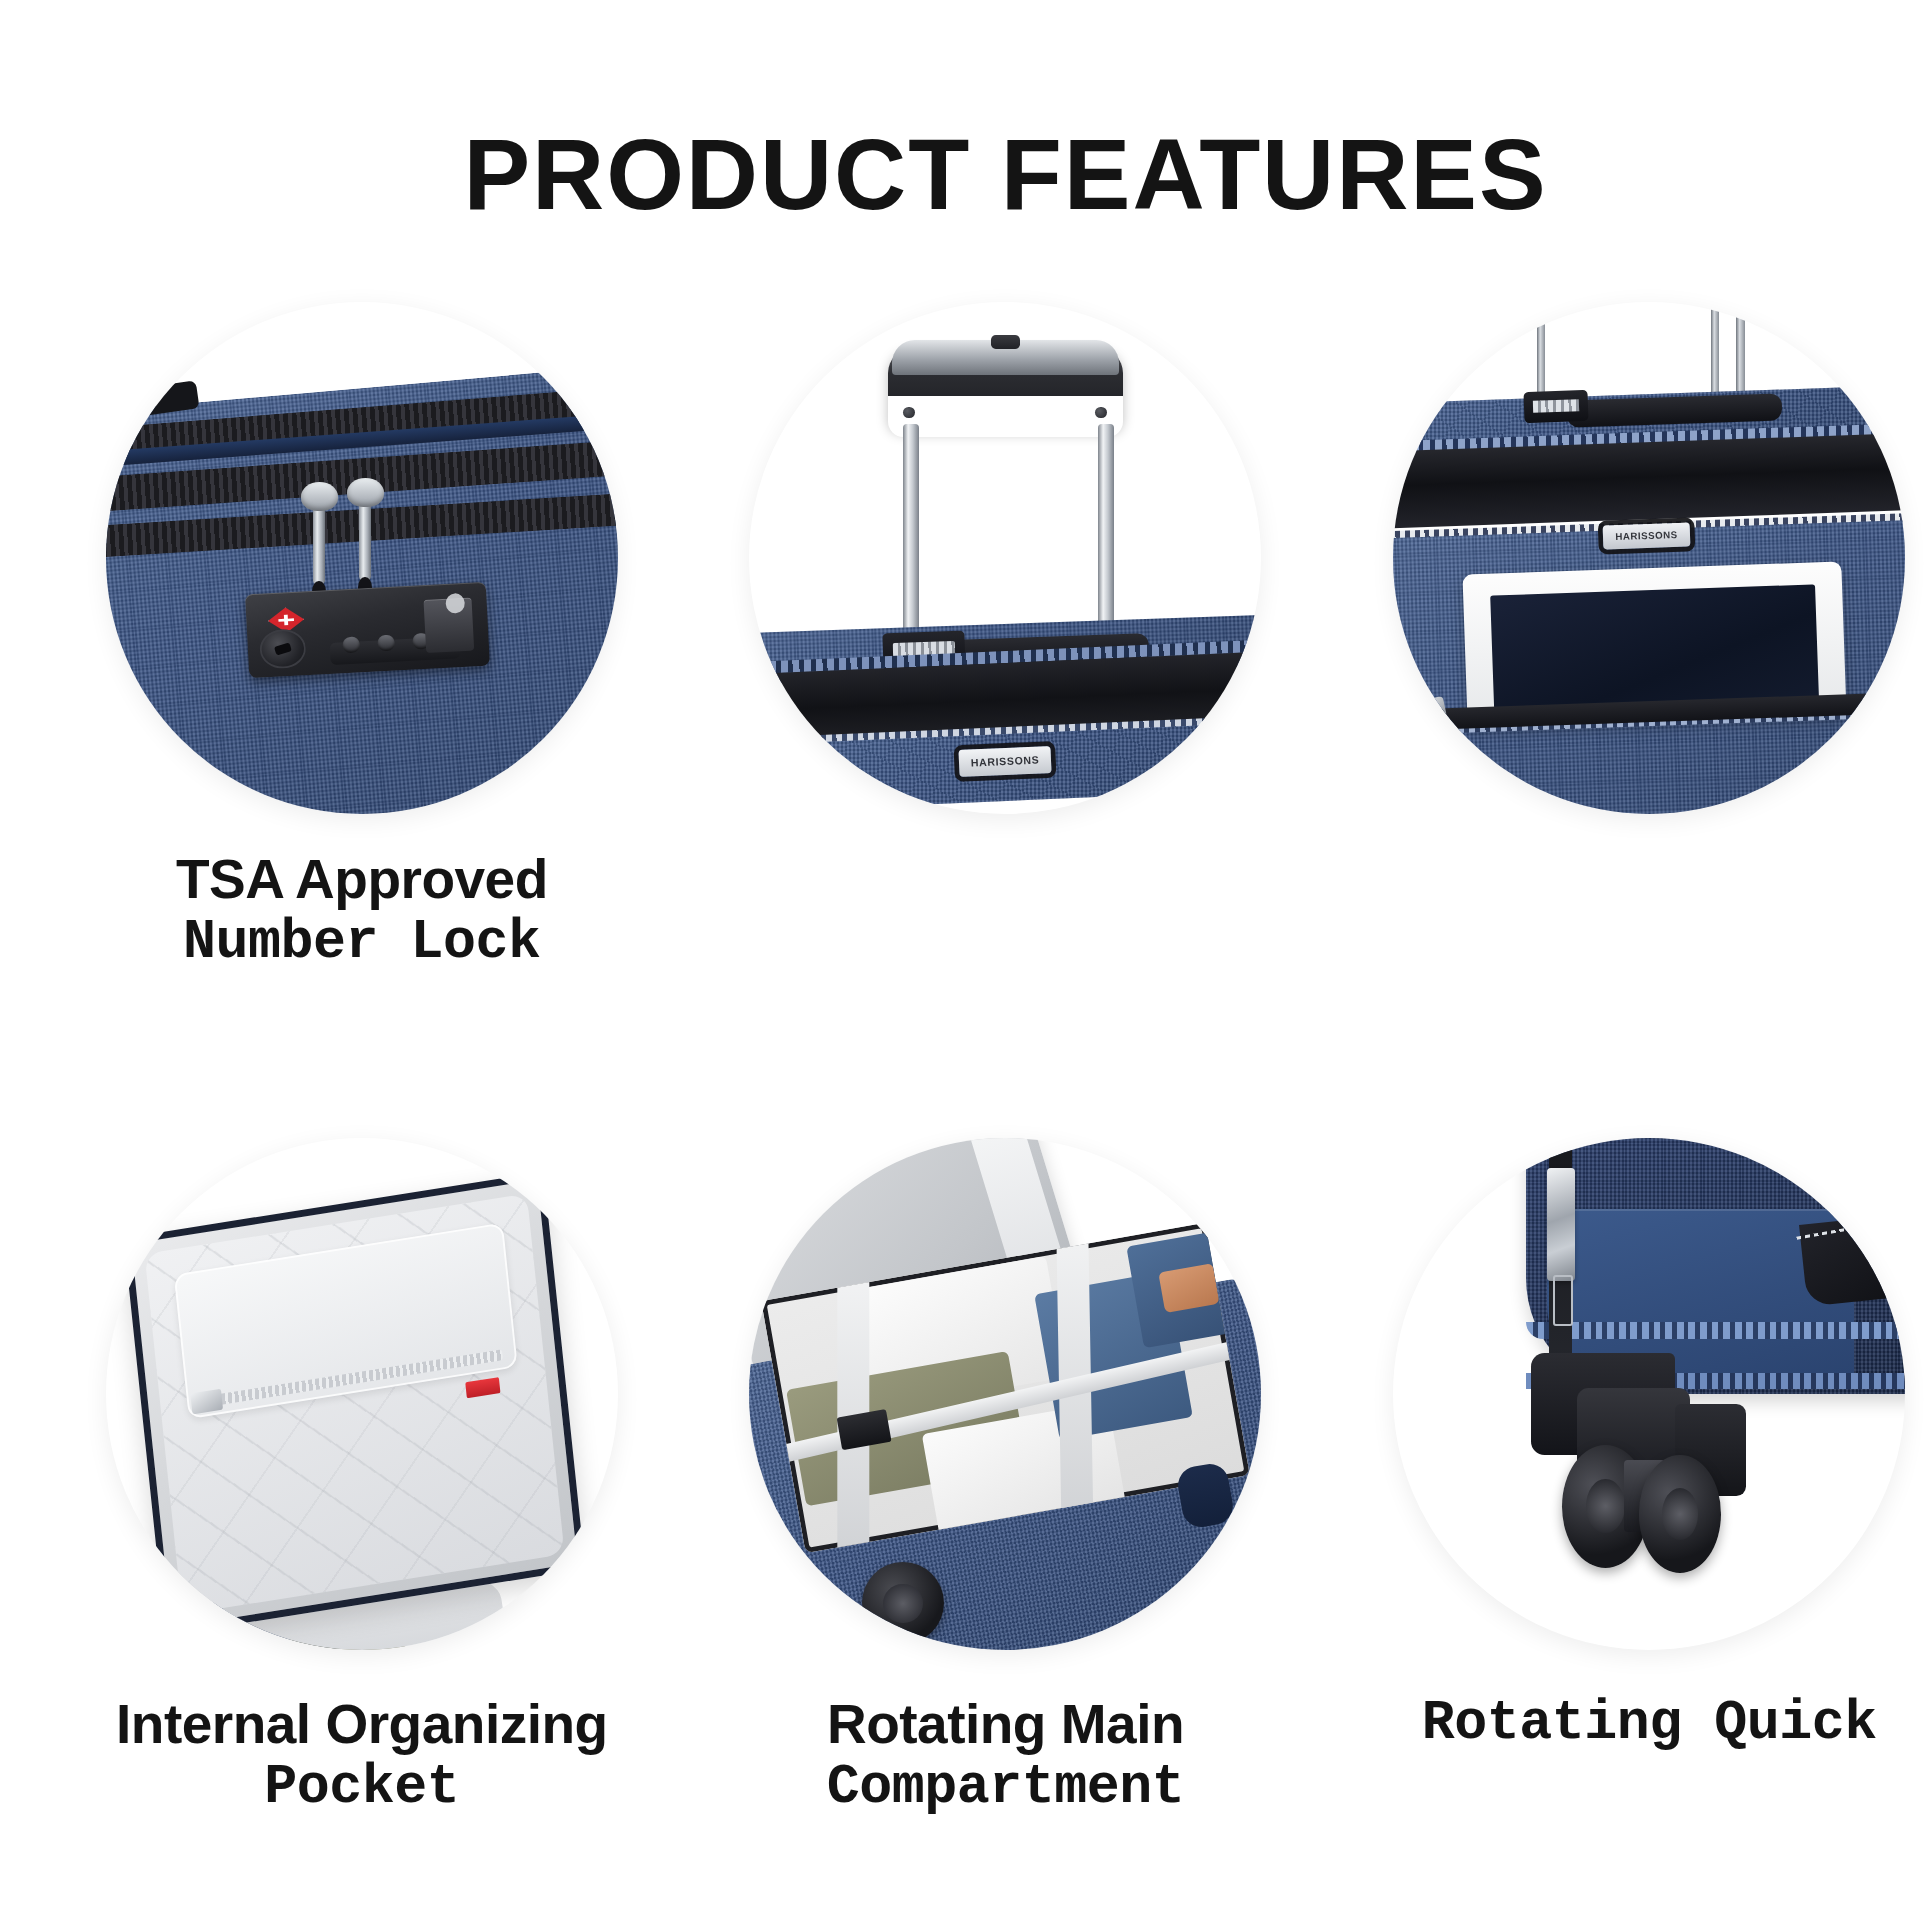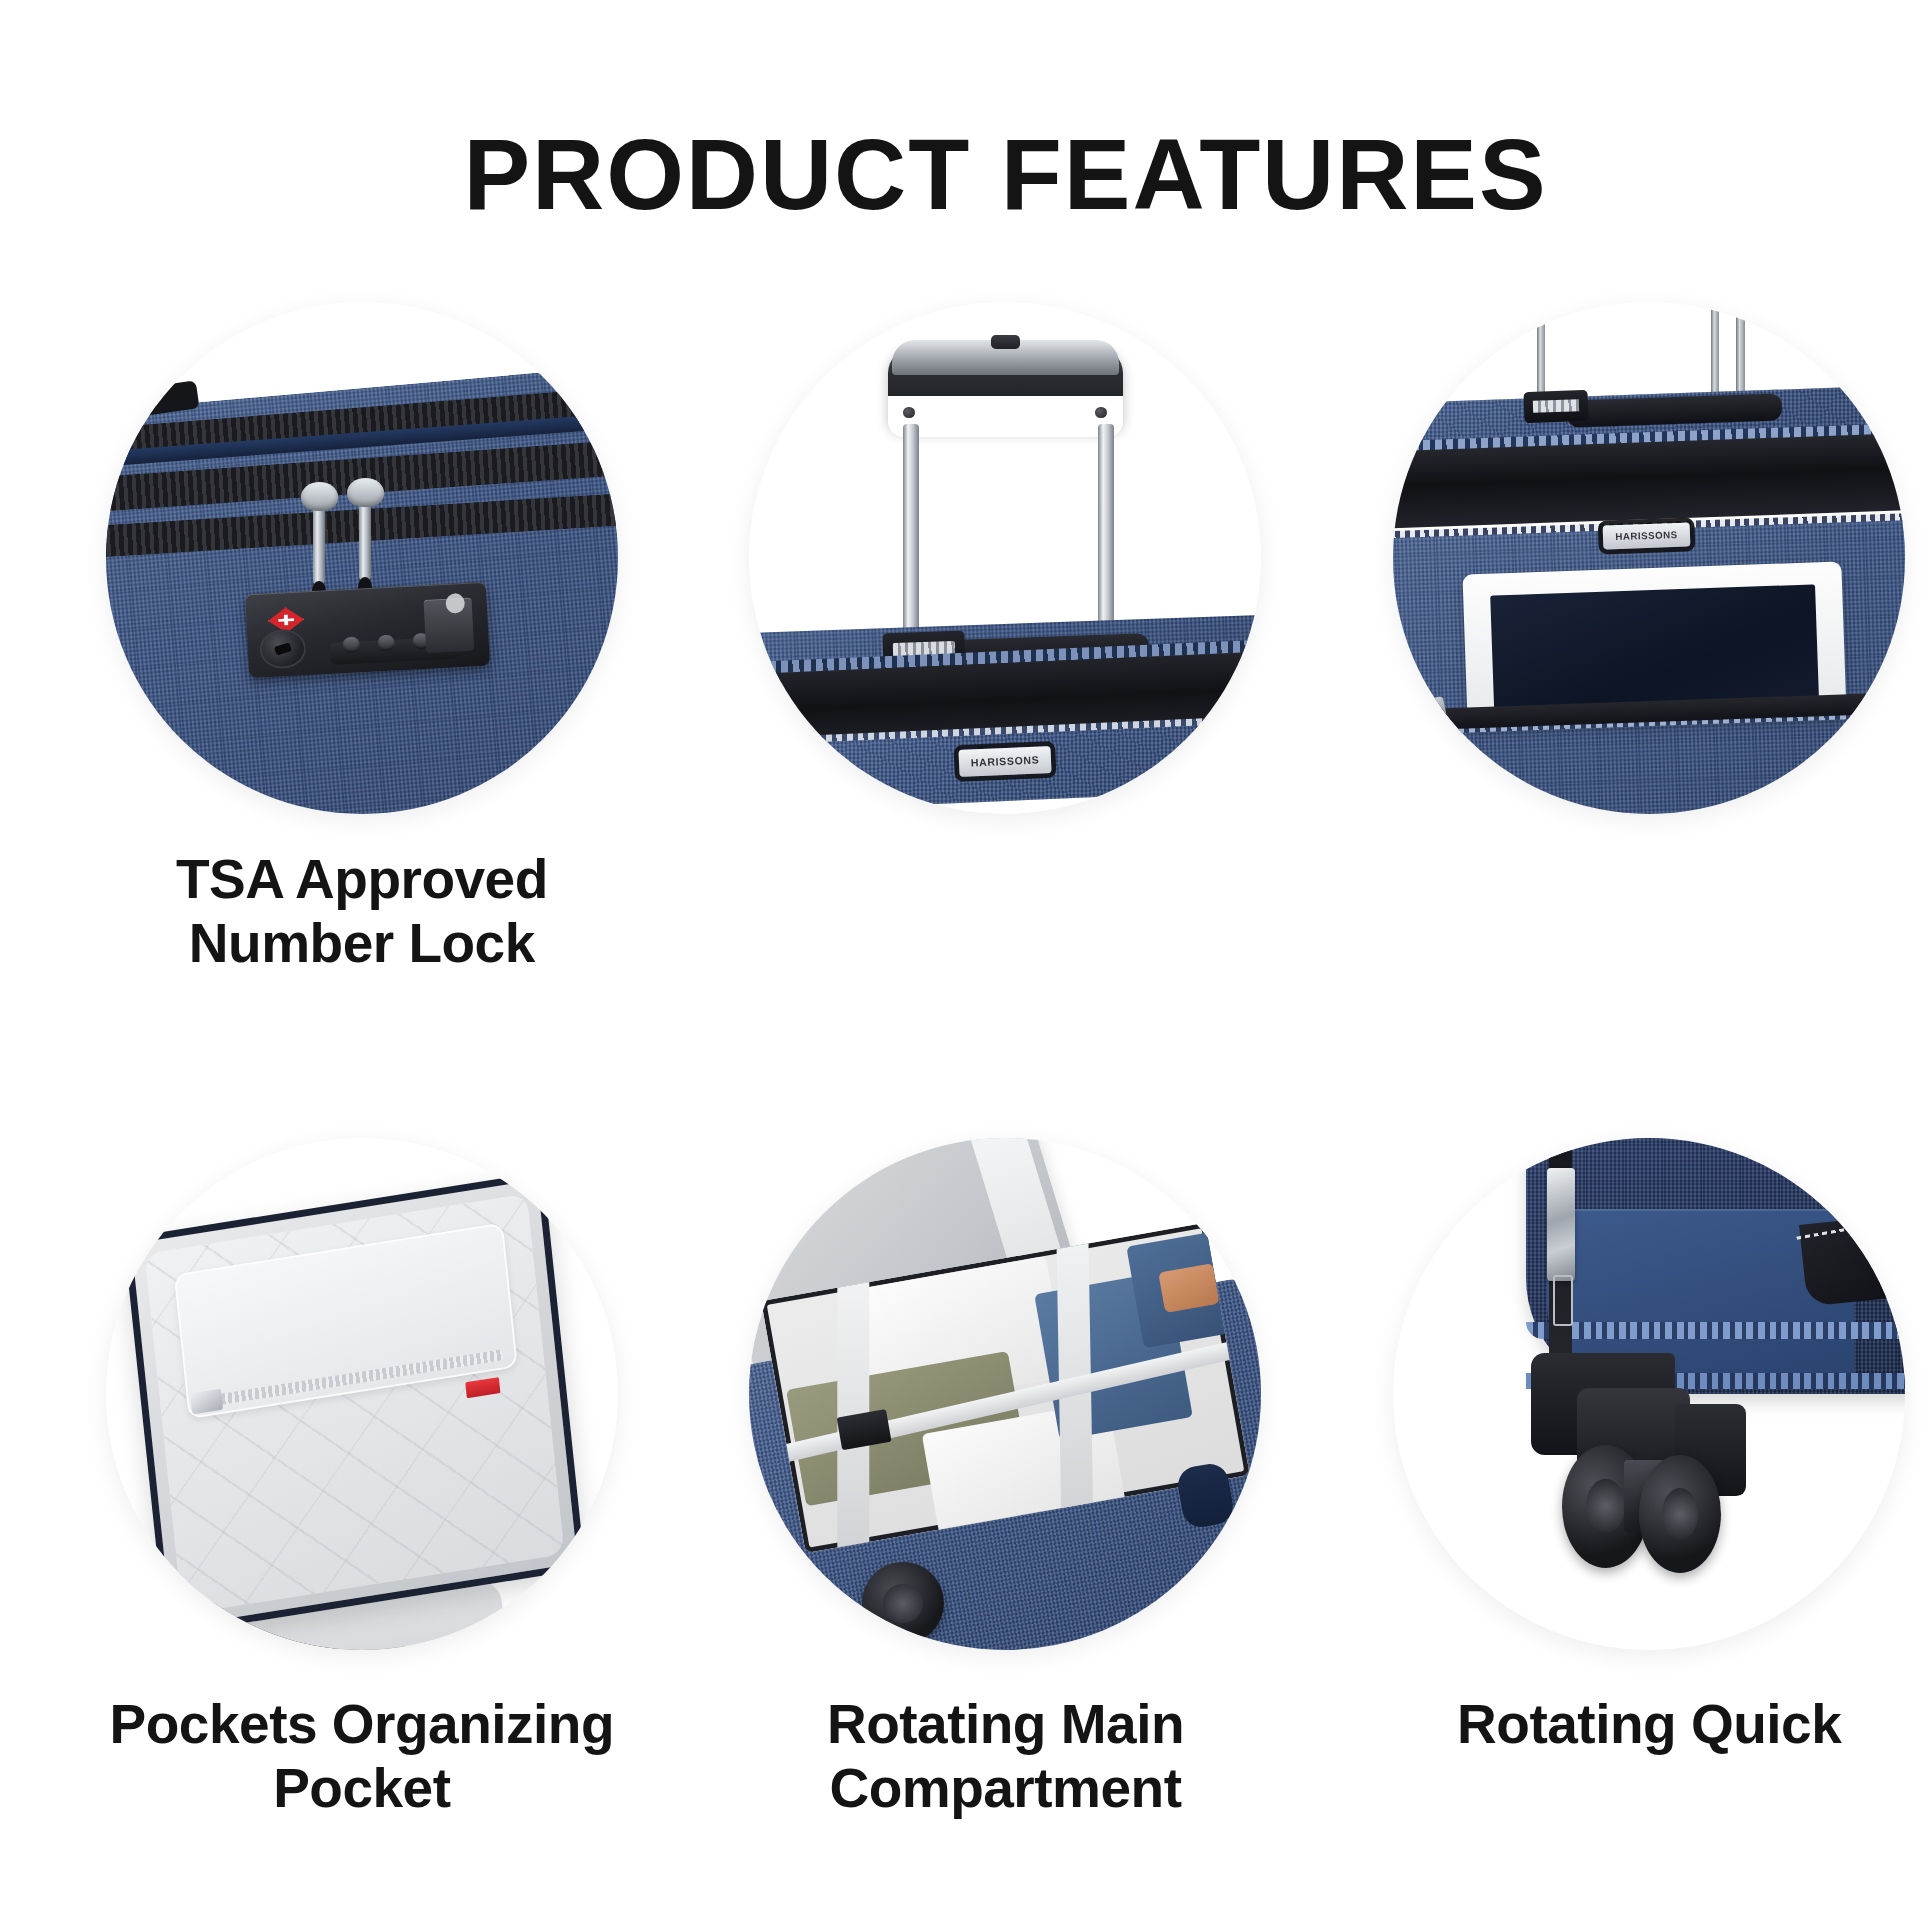--- a/index.html
+++ b/index.html
@@ -58,7 +58,7 @@
     line-height:1.18;
     letter-spacing:-0.5px;
   }
-  .caption .l2{display:block;}
+  .caption .l2{display:block;font-family:Liberation Mono, monospace;}
 
   
   .r2 .circle-wrap{margin-top:27px;}

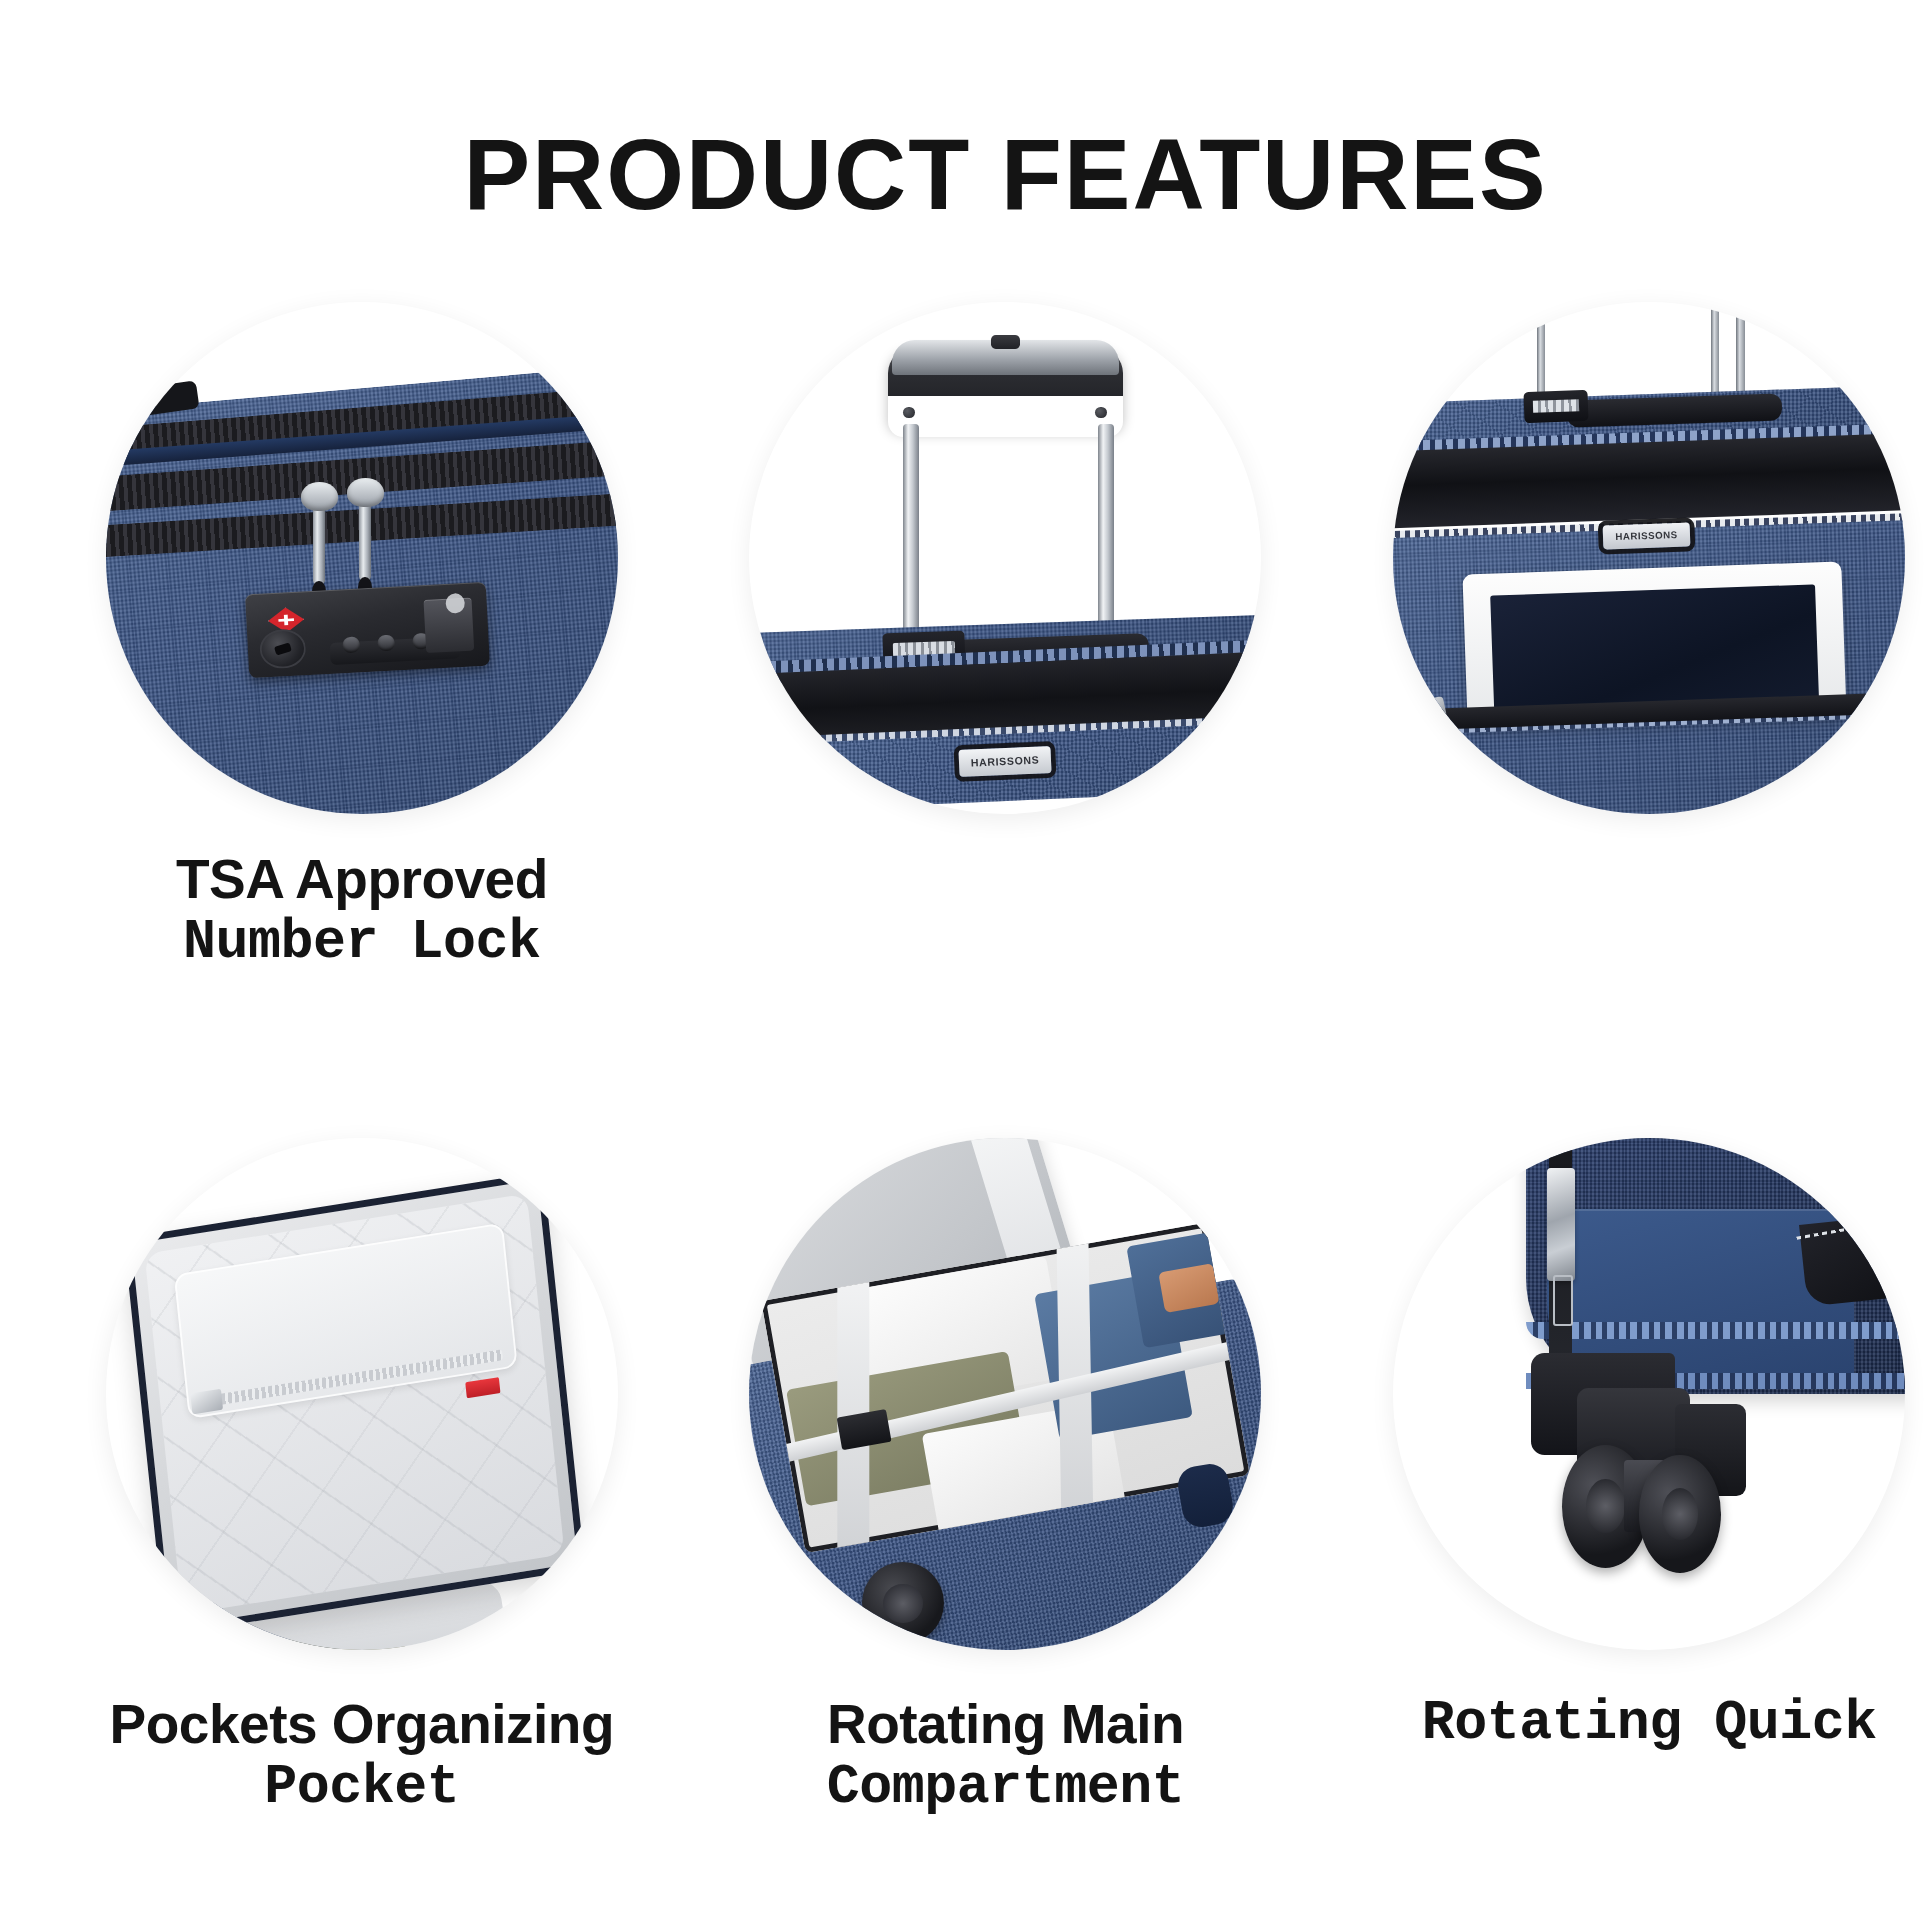--- a/index.html
+++ b/index.html
@@ -633,7 +633,7 @@
         </div>
       </div>
       <div class="caption">
-        <span>Pockets Organizing</span>
+        <span>Internal Organizing</span>
         <span class="l2">Pocket</span>
       </div>
     </div>

